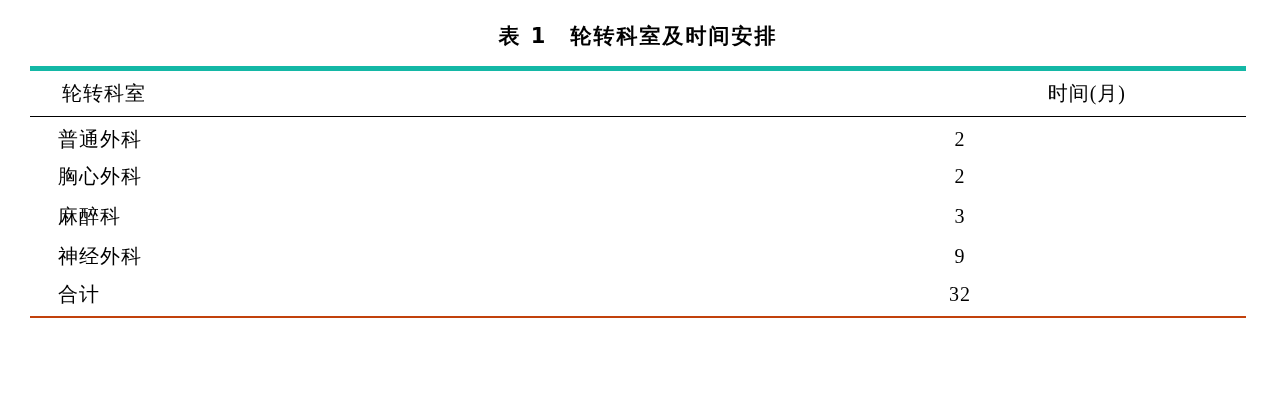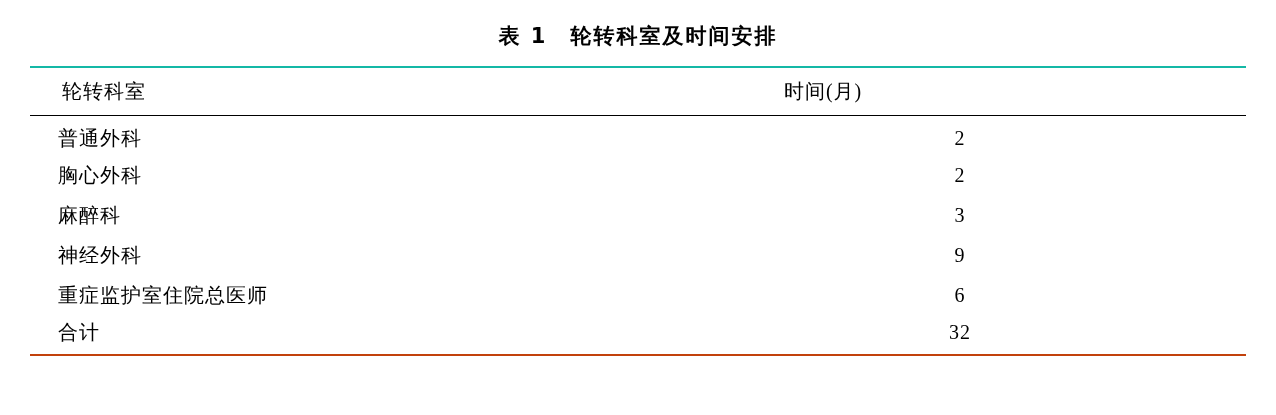--- a/index.html
+++ b/index.html
@@ -42,7 +42,7 @@
     vertical-align: middle;
   }
   .rule-top {
-    border-top: 2px solid #14b8a6;
+    border-top: 5px solid #14b8a6;
   }
   .rule-mid {
     border-bottom: 1px solid #000000;

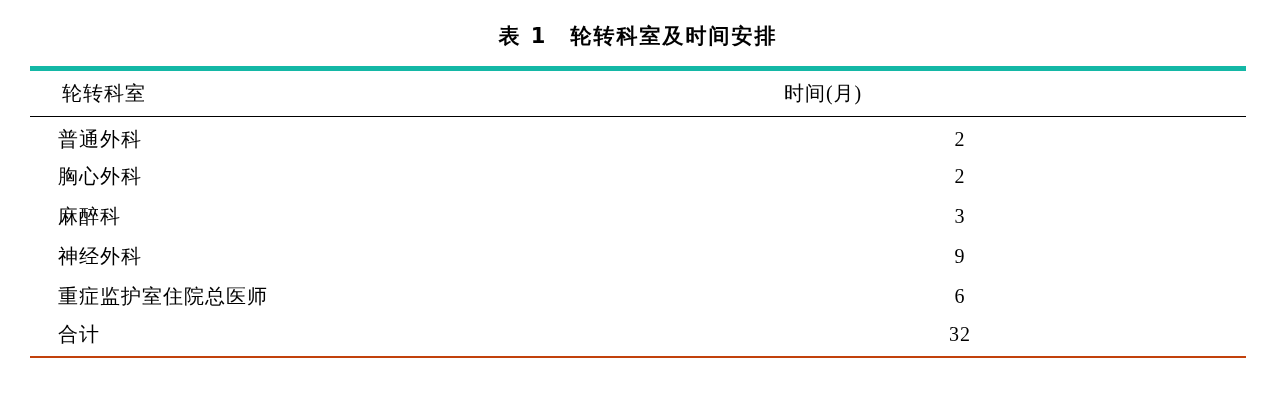--- a/index.html
+++ b/index.html
@@ -68,7 +68,7 @@
     box-sizing: border-box;
   }
   thead .col-time {
-    text-align: left;
+    text-align: right;
     padding-right: 120px !important;
   }
   tbody td {

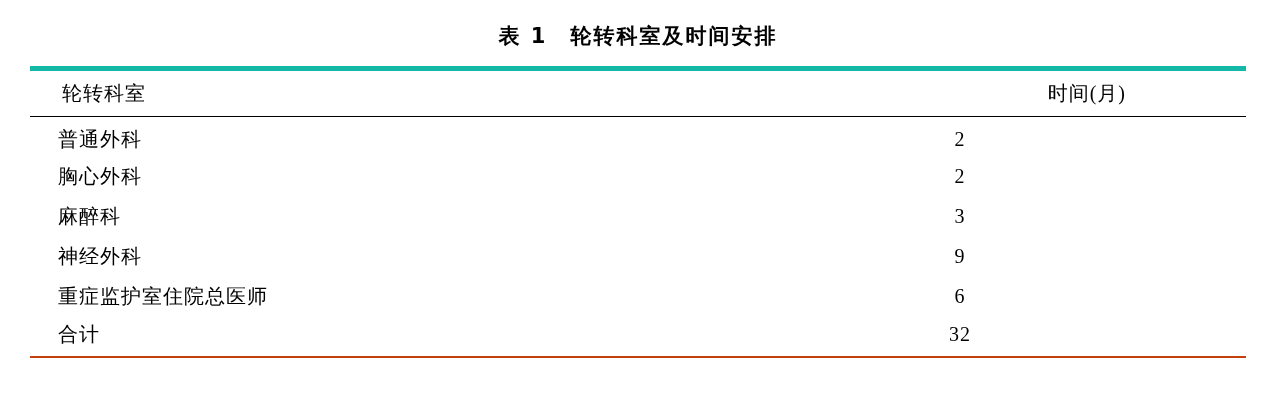--- a/index.html
+++ b/index.html
@@ -121,10 +121,6 @@
         <td class="col-dept">神经外科</td>
         <td class="col-time">9</td>
       </tr>
-      <tr>
-        <td class="col-dept">重症监护室住院总医师</td>
-        <td class="col-time">6</td>
-      </tr>
       <tr class="rule-bottom">
         <td class="col-dept">合计</td>
         <td class="col-time">32</td>

